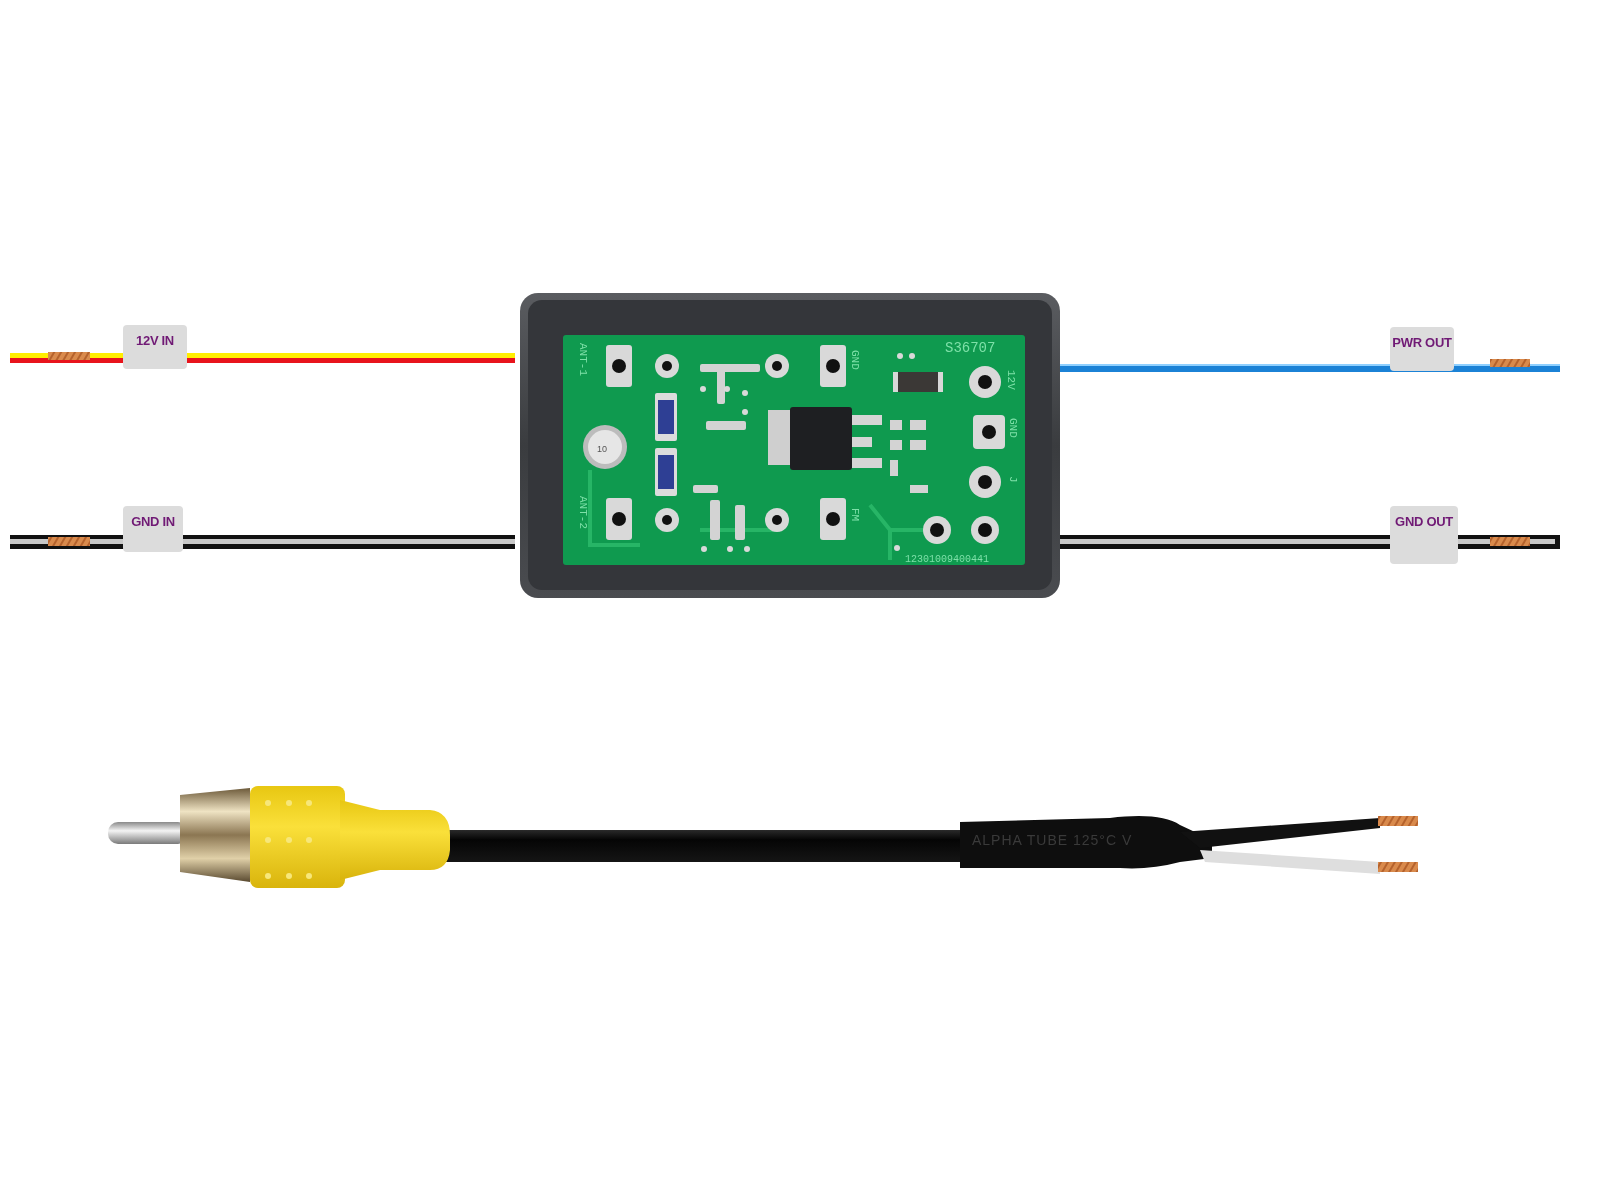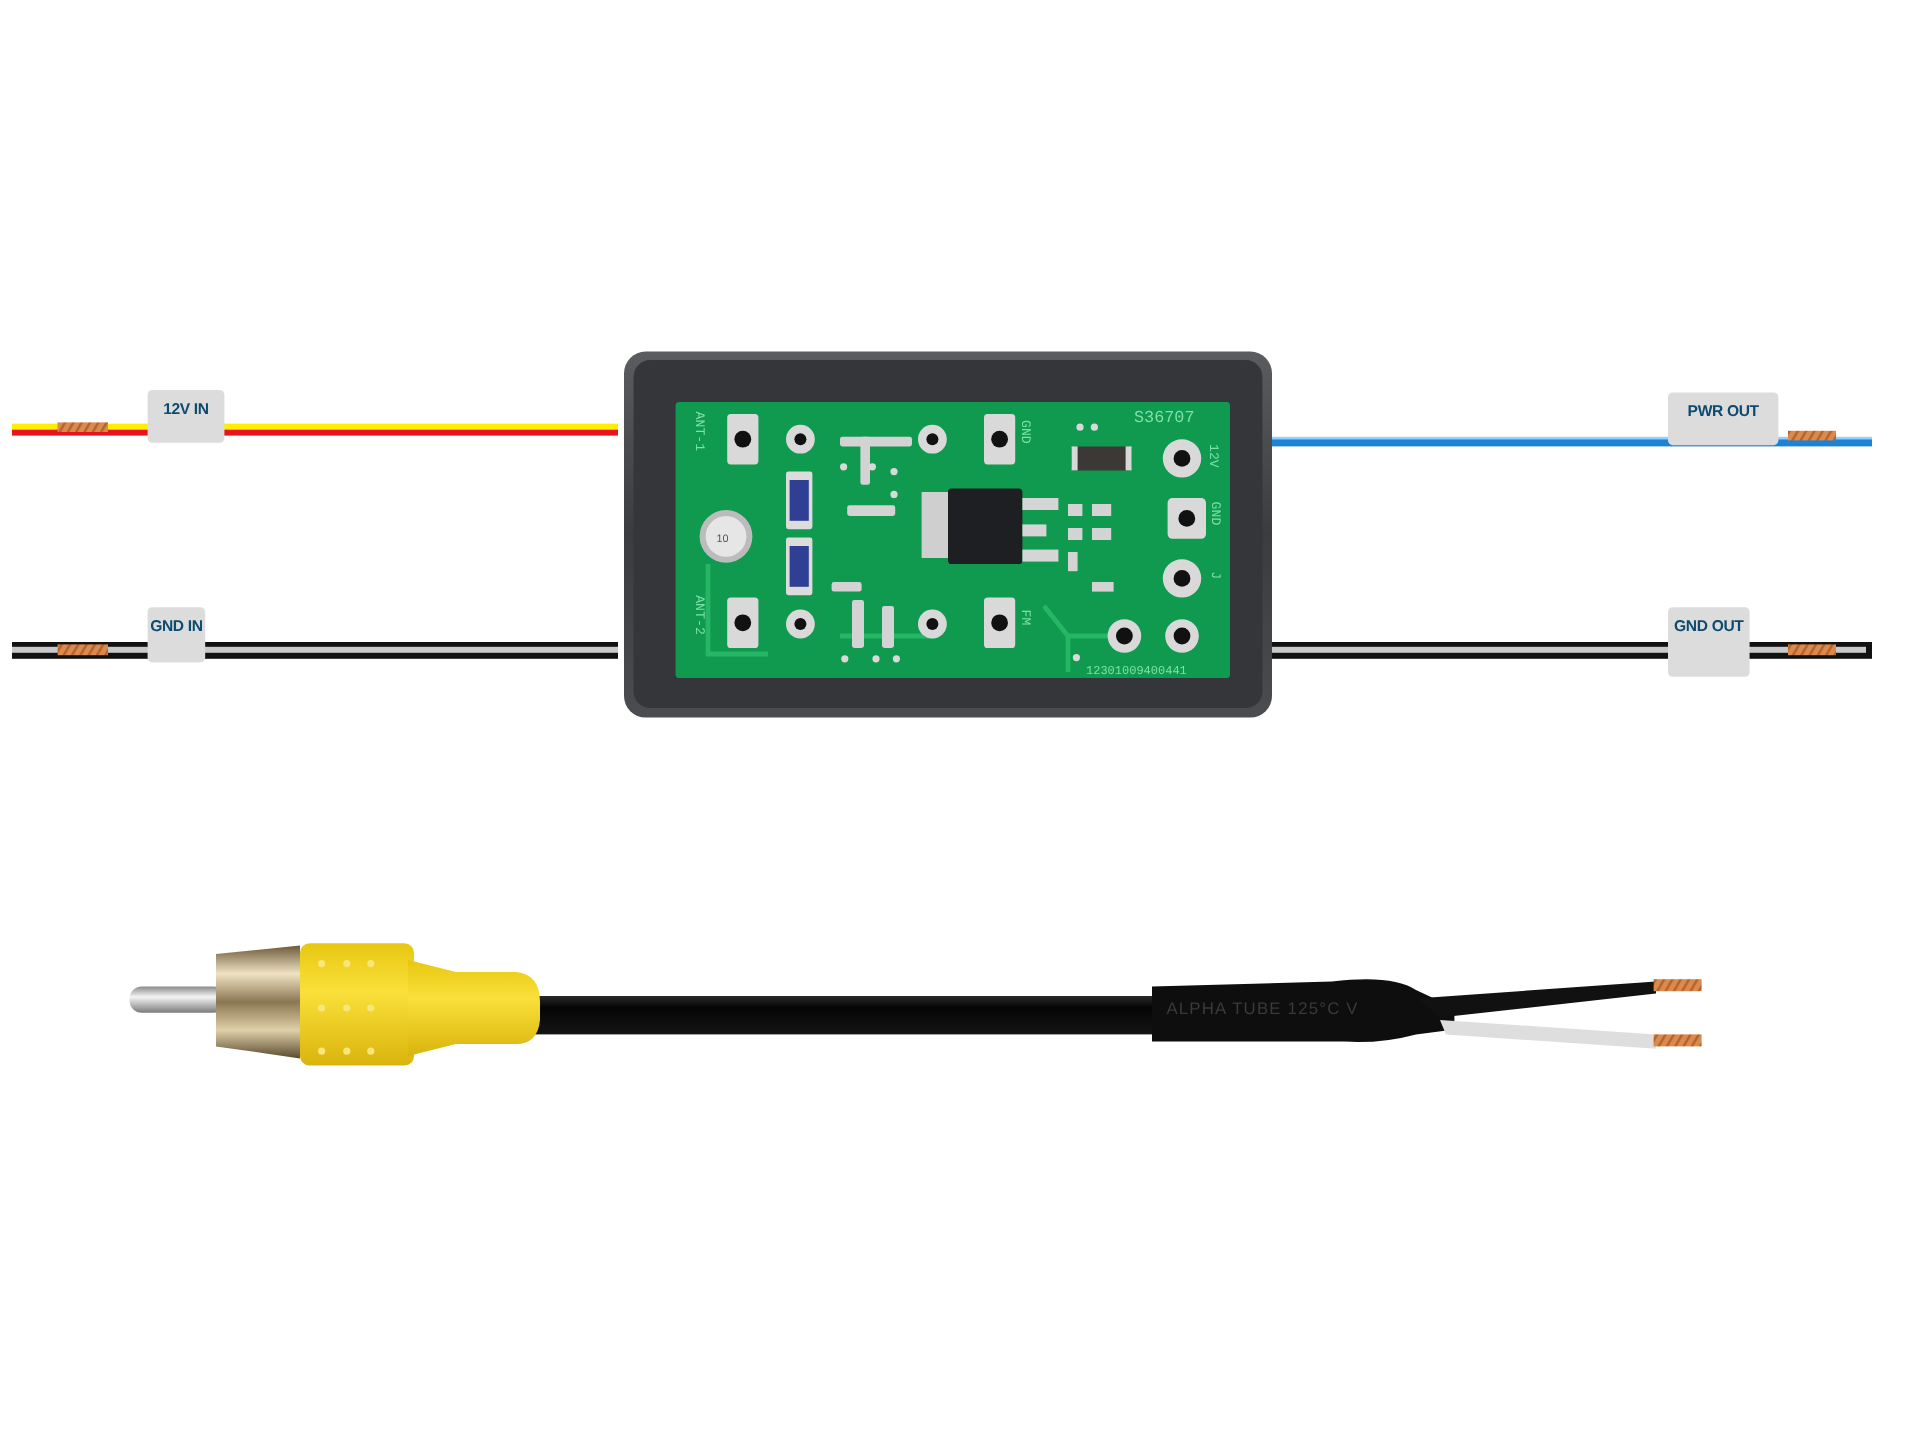--- a/index.html
+++ b/index.html
@@ -8,7 +8,7 @@
   .wire-label {
     position: absolute; background: #dcdcdc; border-radius: 4px;
     font-family: "Liberation Sans", sans-serif; font-size: 13px; font-weight: bold;
-    color: #0c4a6e; text-align: center; padding-top: 8px; box-sizing: border-box;
+    color: #701a75; text-align: center; padding-top: 8px; box-sizing: border-box;
     letter-spacing: -0.3px;
   }
   .pcb-text { font-family: "Liberation Mono", monospace; fill: #7ee0a8; }

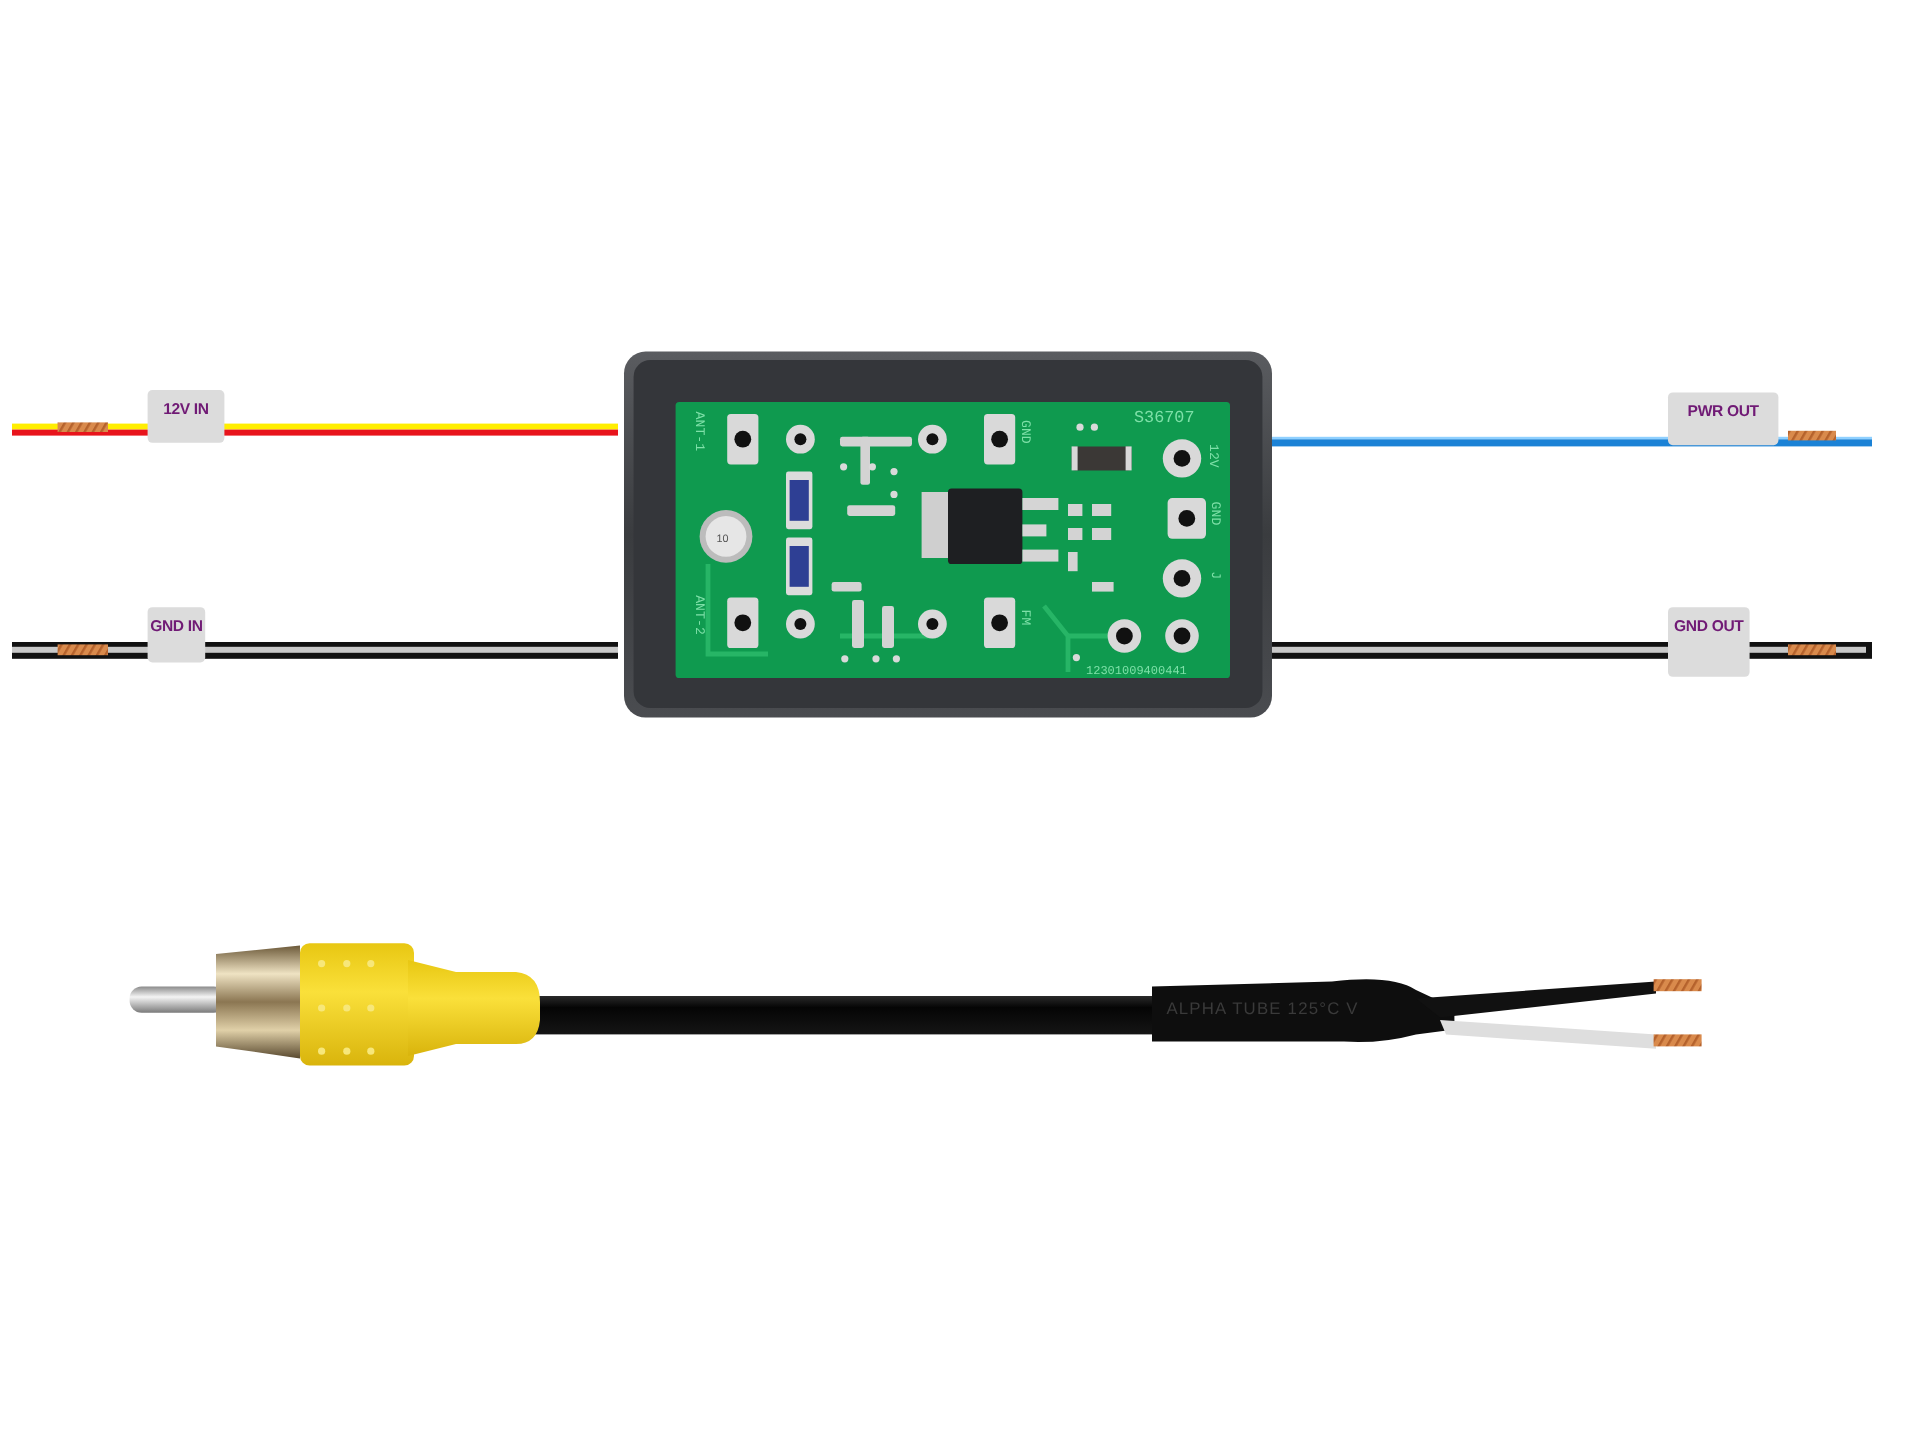--- a/index.html
+++ b/index.html
@@ -220,7 +220,7 @@
 
 <div class="wire-label" style="left:123px; top:325px; width:64px; height:44px;">12V IN</div>
 <div class="wire-label" style="left:123px; top:506px; width:48px; height:46px;">GND IN</div>
-<div class="wire-label" style="left:1390px; top:327px; width:92px; height:44px;">PWR OUT</div>
+<div class="wire-label" style="left:1390px; top:327px; width:64px; height:44px;">PWR OUT</div>
 <div class="wire-label" style="left:1390px; top:506px; width:68px; height:58px;">GND OUT</div>
 
 </body></html>

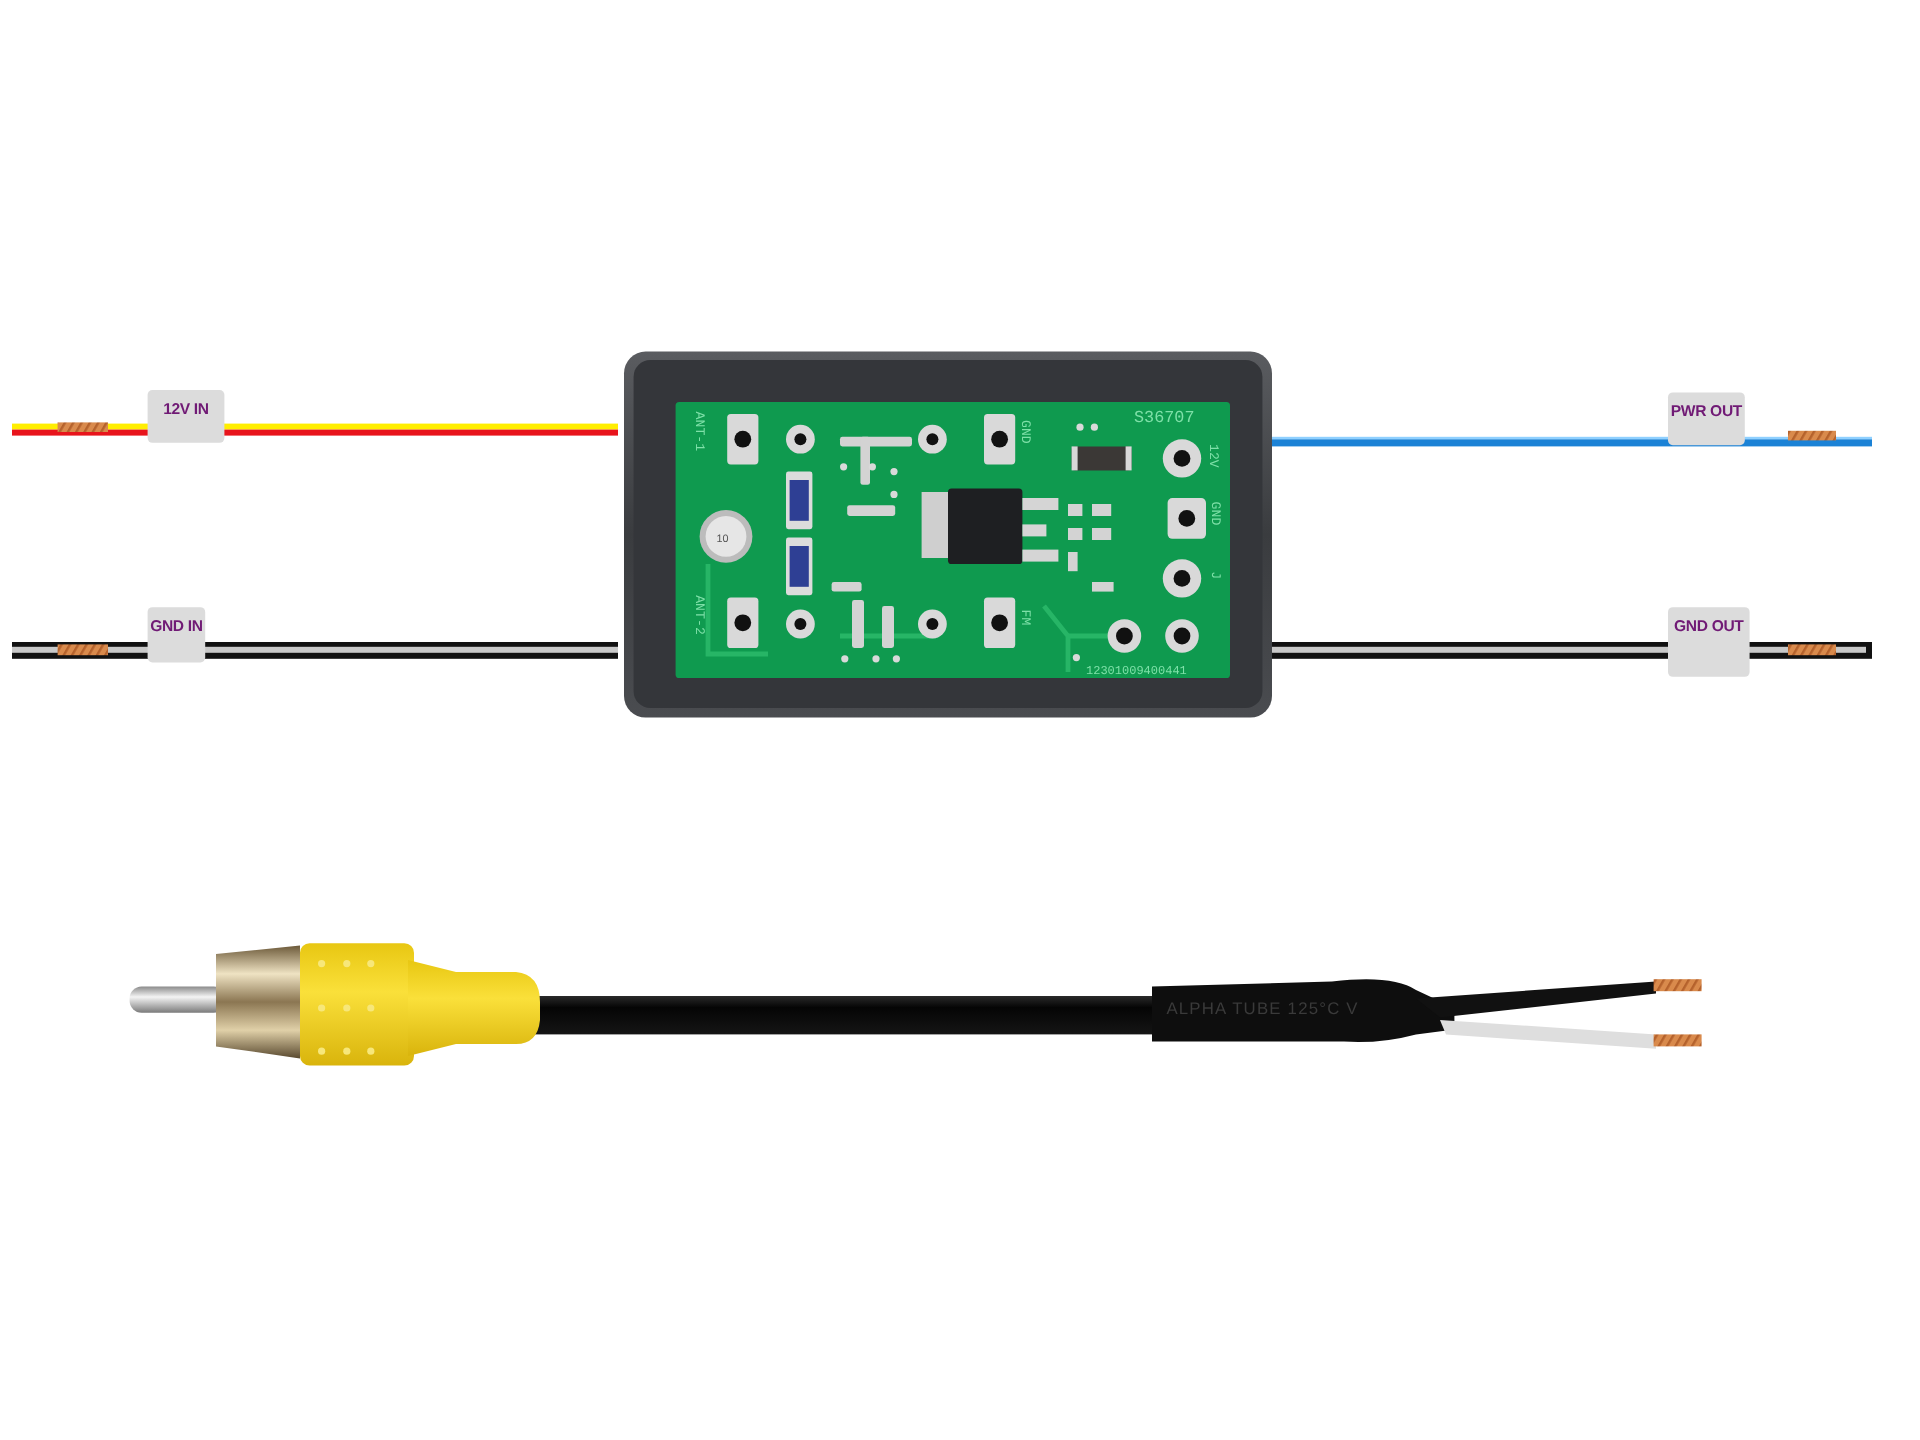--- a/index.html
+++ b/index.html
@@ -219,7 +219,7 @@
 </svg>
 
 <div class="wire-label" style="left:123px; top:325px; width:64px; height:44px;">12V IN</div>
-<div class="wire-label" style="left:123px; top:506px; width:48px; height:46px;">GND IN</div>
+<div class="wire-label" style="left:123px; top:506px; width:60px; height:46px;">GND IN</div>
 <div class="wire-label" style="left:1390px; top:327px; width:64px; height:44px;">PWR OUT</div>
 <div class="wire-label" style="left:1390px; top:506px; width:68px; height:58px;">GND OUT</div>
 

